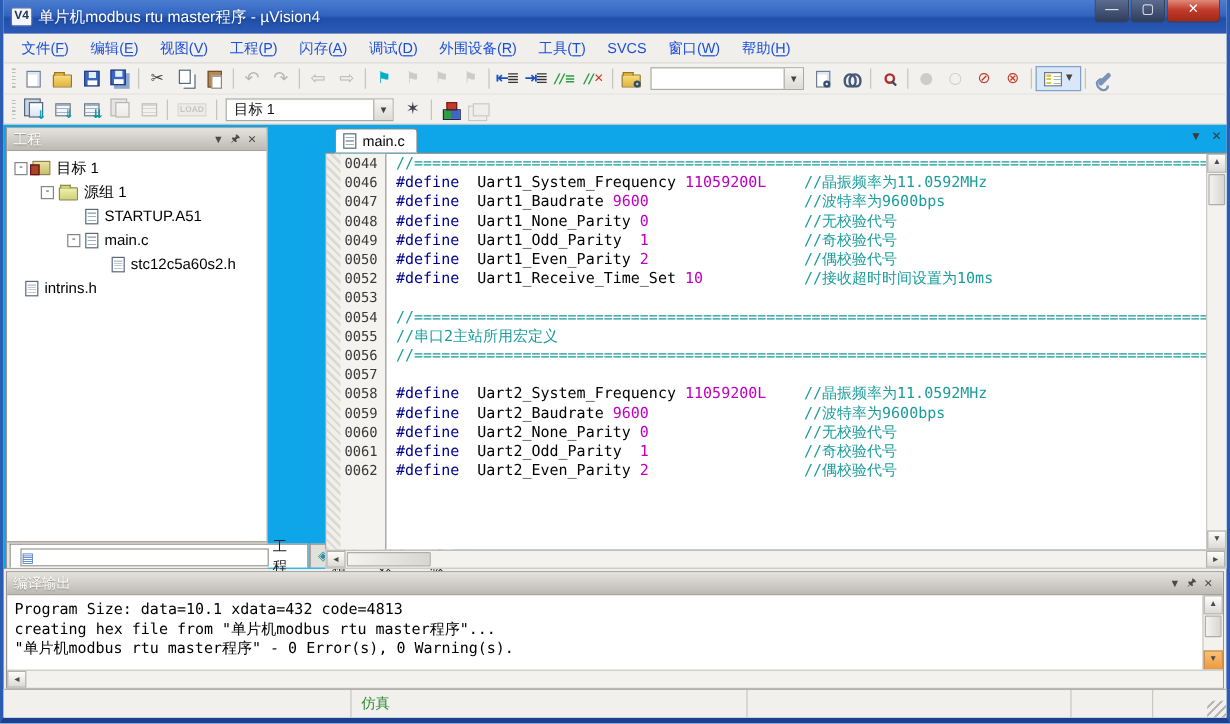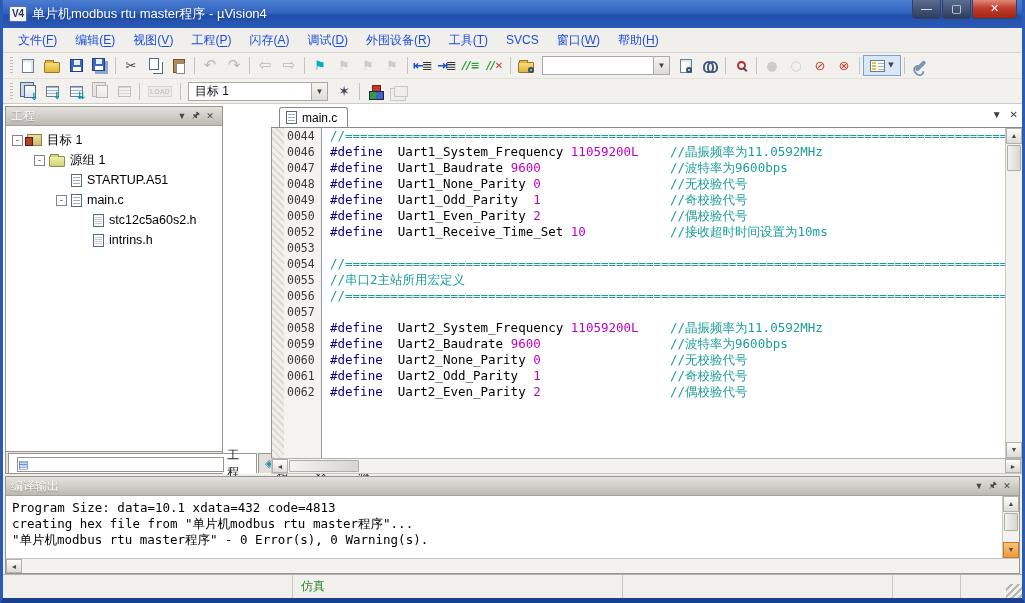--- a/index.html
+++ b/index.html
@@ -73,7 +73,7 @@
   .combo .val { flex:1; padding:0 6px; color:#111; }
   .combo .dd { width:16px; height:100%; background:linear-gradient(#F6F5F2,#DDDBD6); border-left:1px solid #ABA9A4; text-align:center; font-size:8px; line-height:17px; color:#444; }
   
-  .main { flex:1 1 auto; display:flex; background:#ffffff; min-height:0;gap:22px; }
+  .main { flex:1 1 auto; display:flex; background:#0ea5e9; min-height:0;gap:22px; }
   .proj { width:218px; display:flex; flex-direction:column; border:1px solid #98958E; margin:2px 0 0 2px; background:#fff; }
   .phead { height:19px; background:linear-gradient(#E4E2DD,#BDBAB3); border-bottom:1px solid #A5A29B; color:#FDFDFD;
            font-size:12px; display:flex; align-items:center; padding:0 5px; text-shadow:0 1px 1px #8a877f; flex:0 0 auto; }

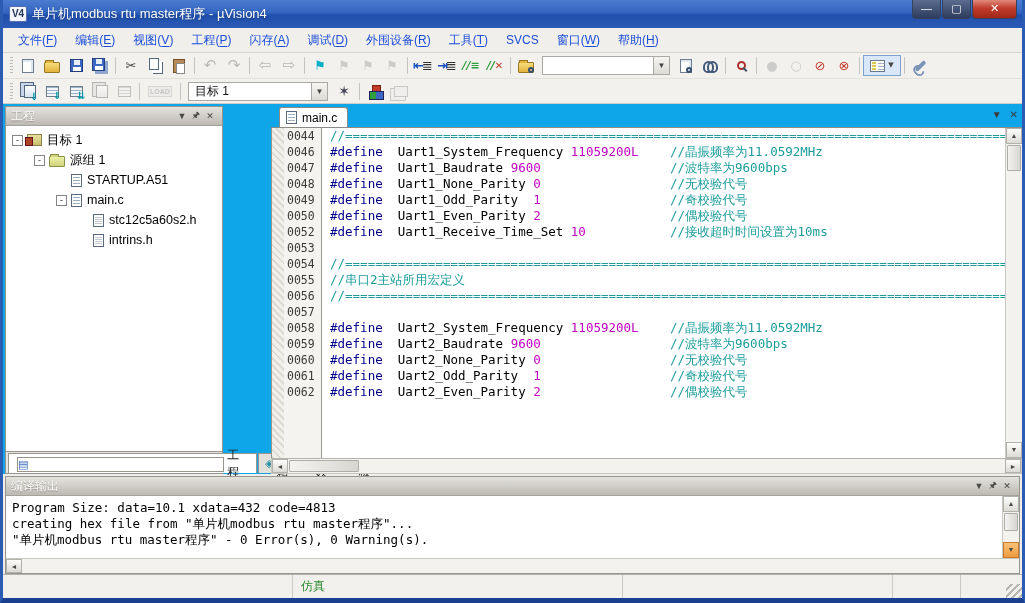--- a/index.html
+++ b/index.html
@@ -363,7 +363,7 @@
             <span class="ticon t-file hdr"></span>
             <span>stc12c5a60s2.h</span>
           </div>
-          <div class="trow" style="padding-left: 72px;">
+          <div class="trow" style="">
             <span class="tspc"></span>
             <span class="ticon t-file hdr"></span>
             <span>intrins.h</span>

